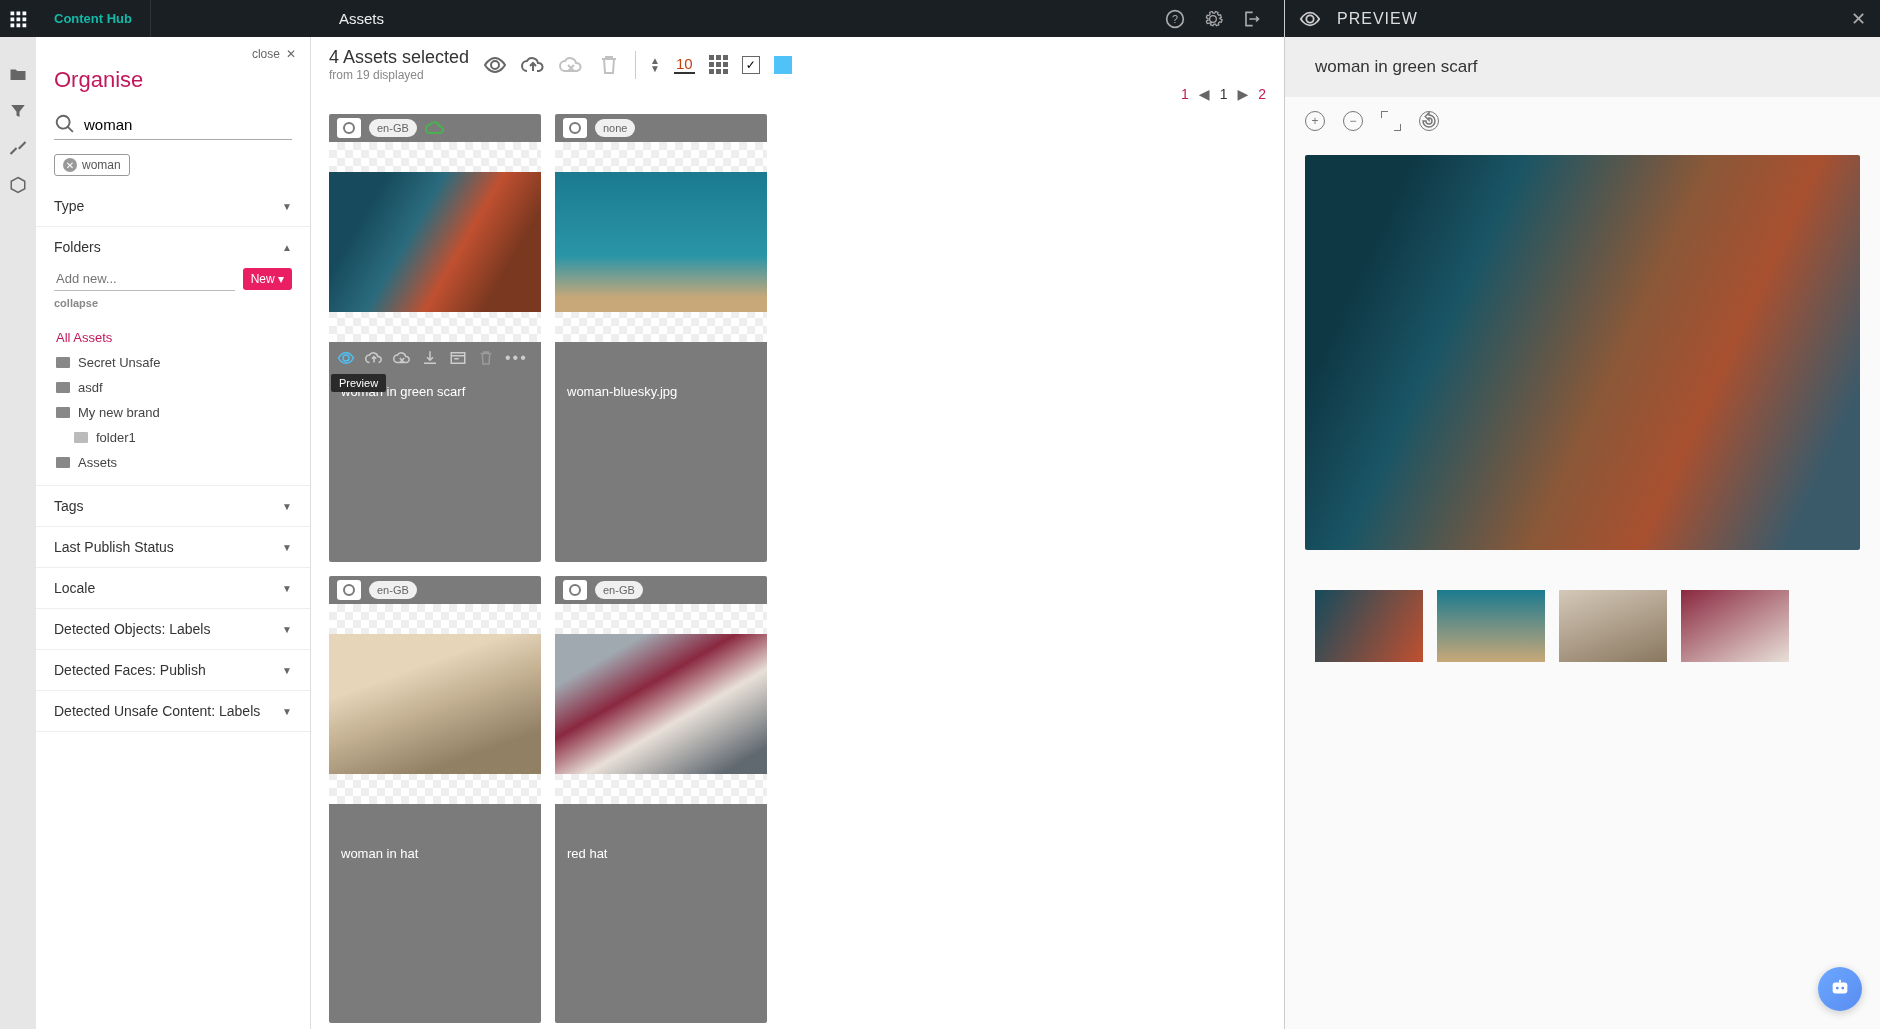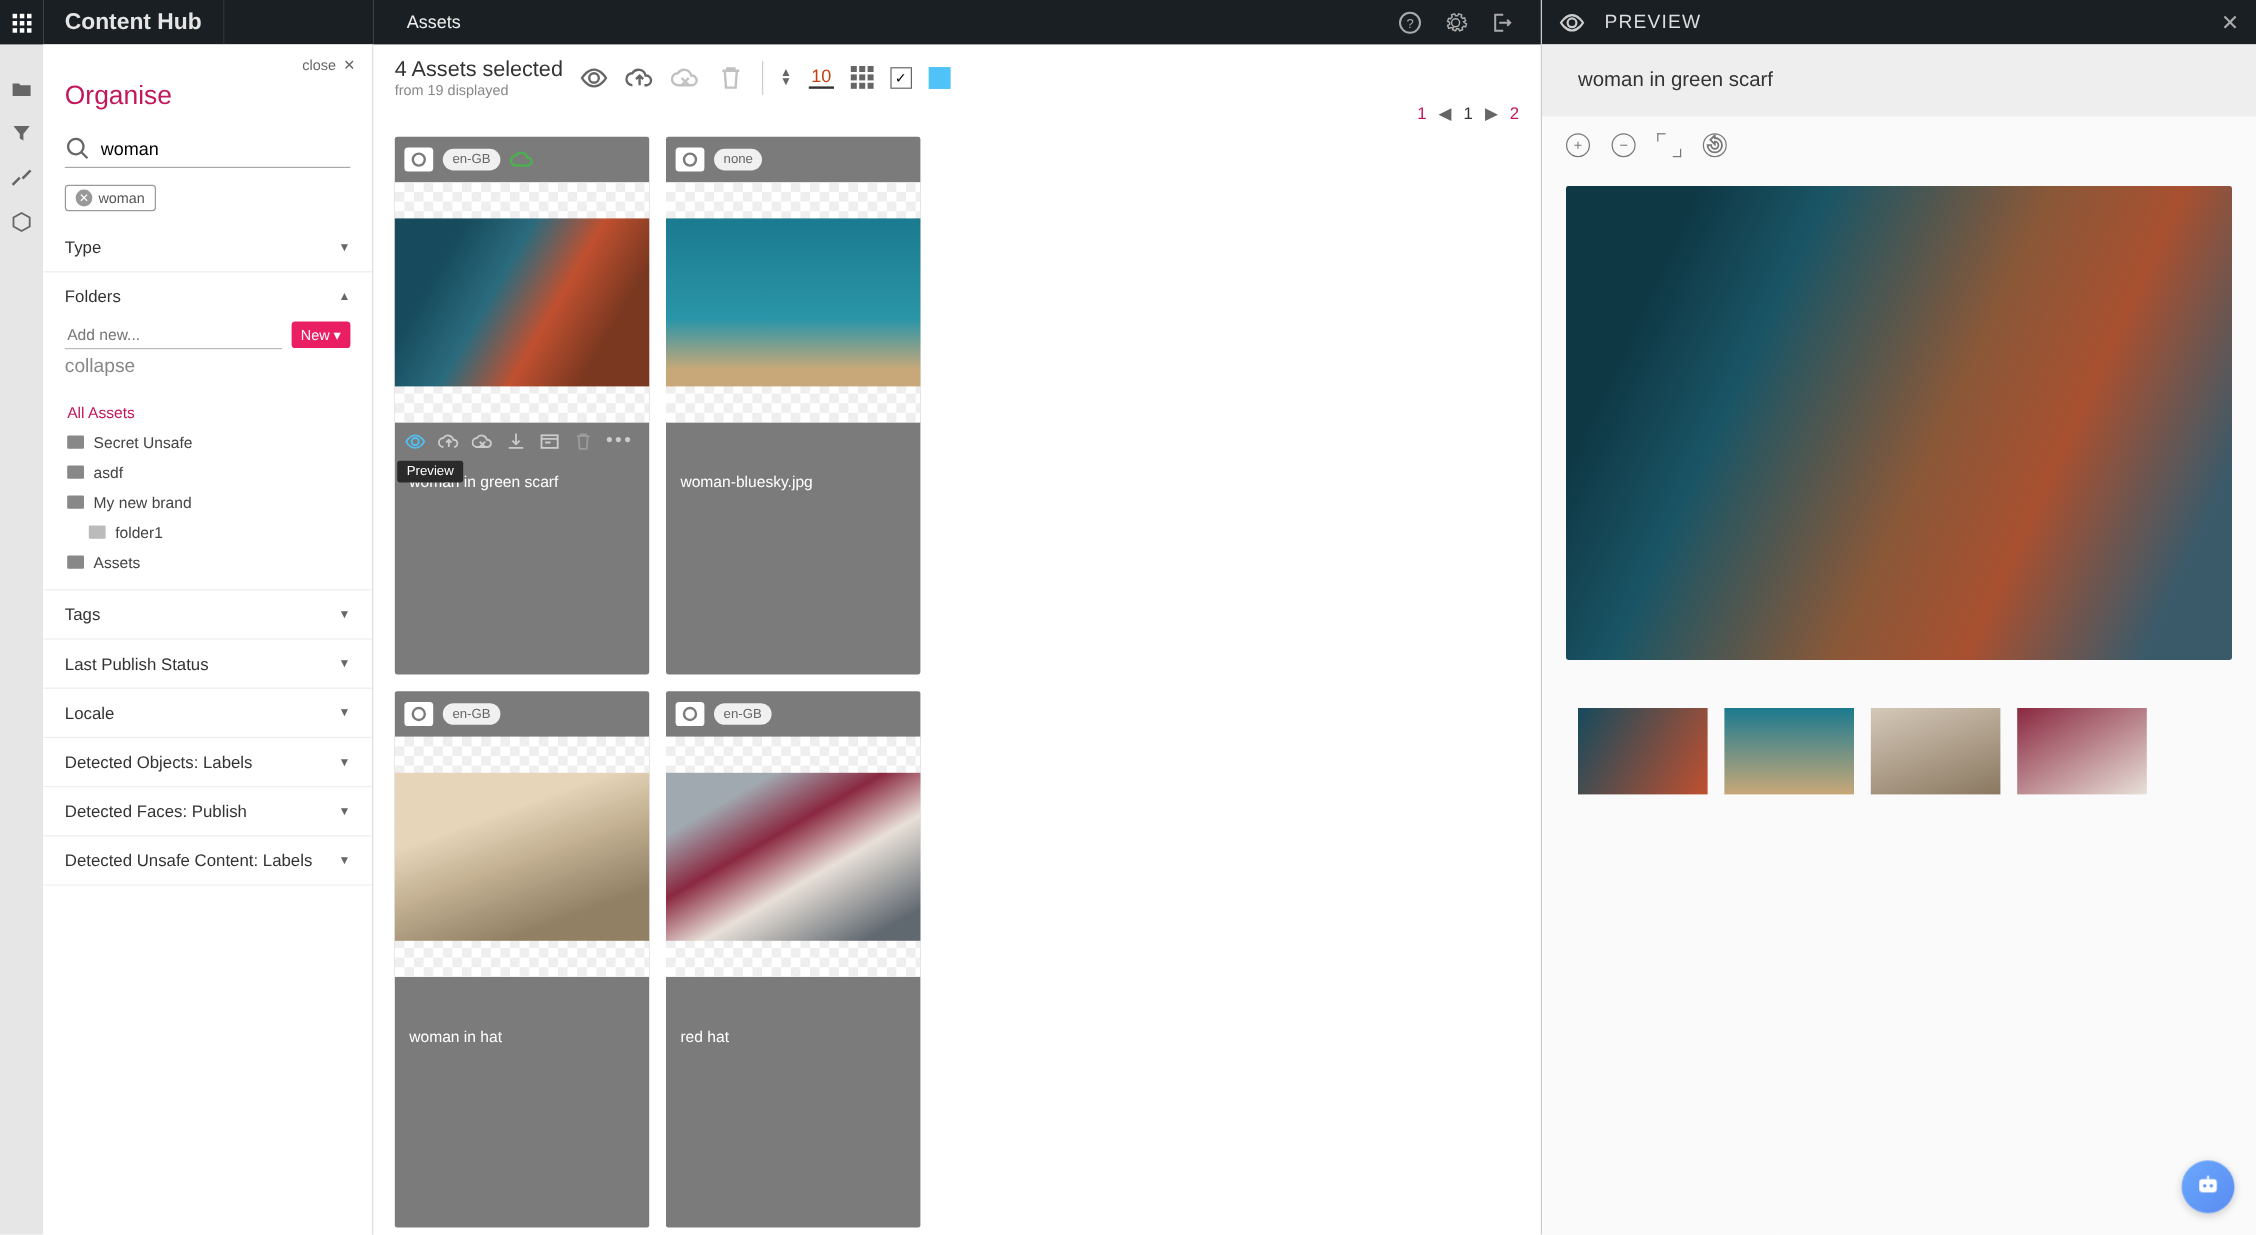--- a/index.html
+++ b/index.html
@@ -19,7 +19,7 @@
 
 
 .header-row { display: flex; height: 37px; background: #1a1f24; color: #ddd; align-items: center; }
-.brand-seg { padding: 0 18px; height: 37px; display: flex; align-items: center; font-weight: bold; color: #e5e5e5; font-size: 19px; border-right: 1px solid #333; }
+.brand-seg { padding: 0 18px; height: 37px; display: flex; align-items: center; font-weight: bold; color: #14b8a6; font-size: 13px; border-right: 1px solid #333; }
 .title-seg { padding: 0 14px; font-size: 15px; color: #eee; flex: 1; }
 
 

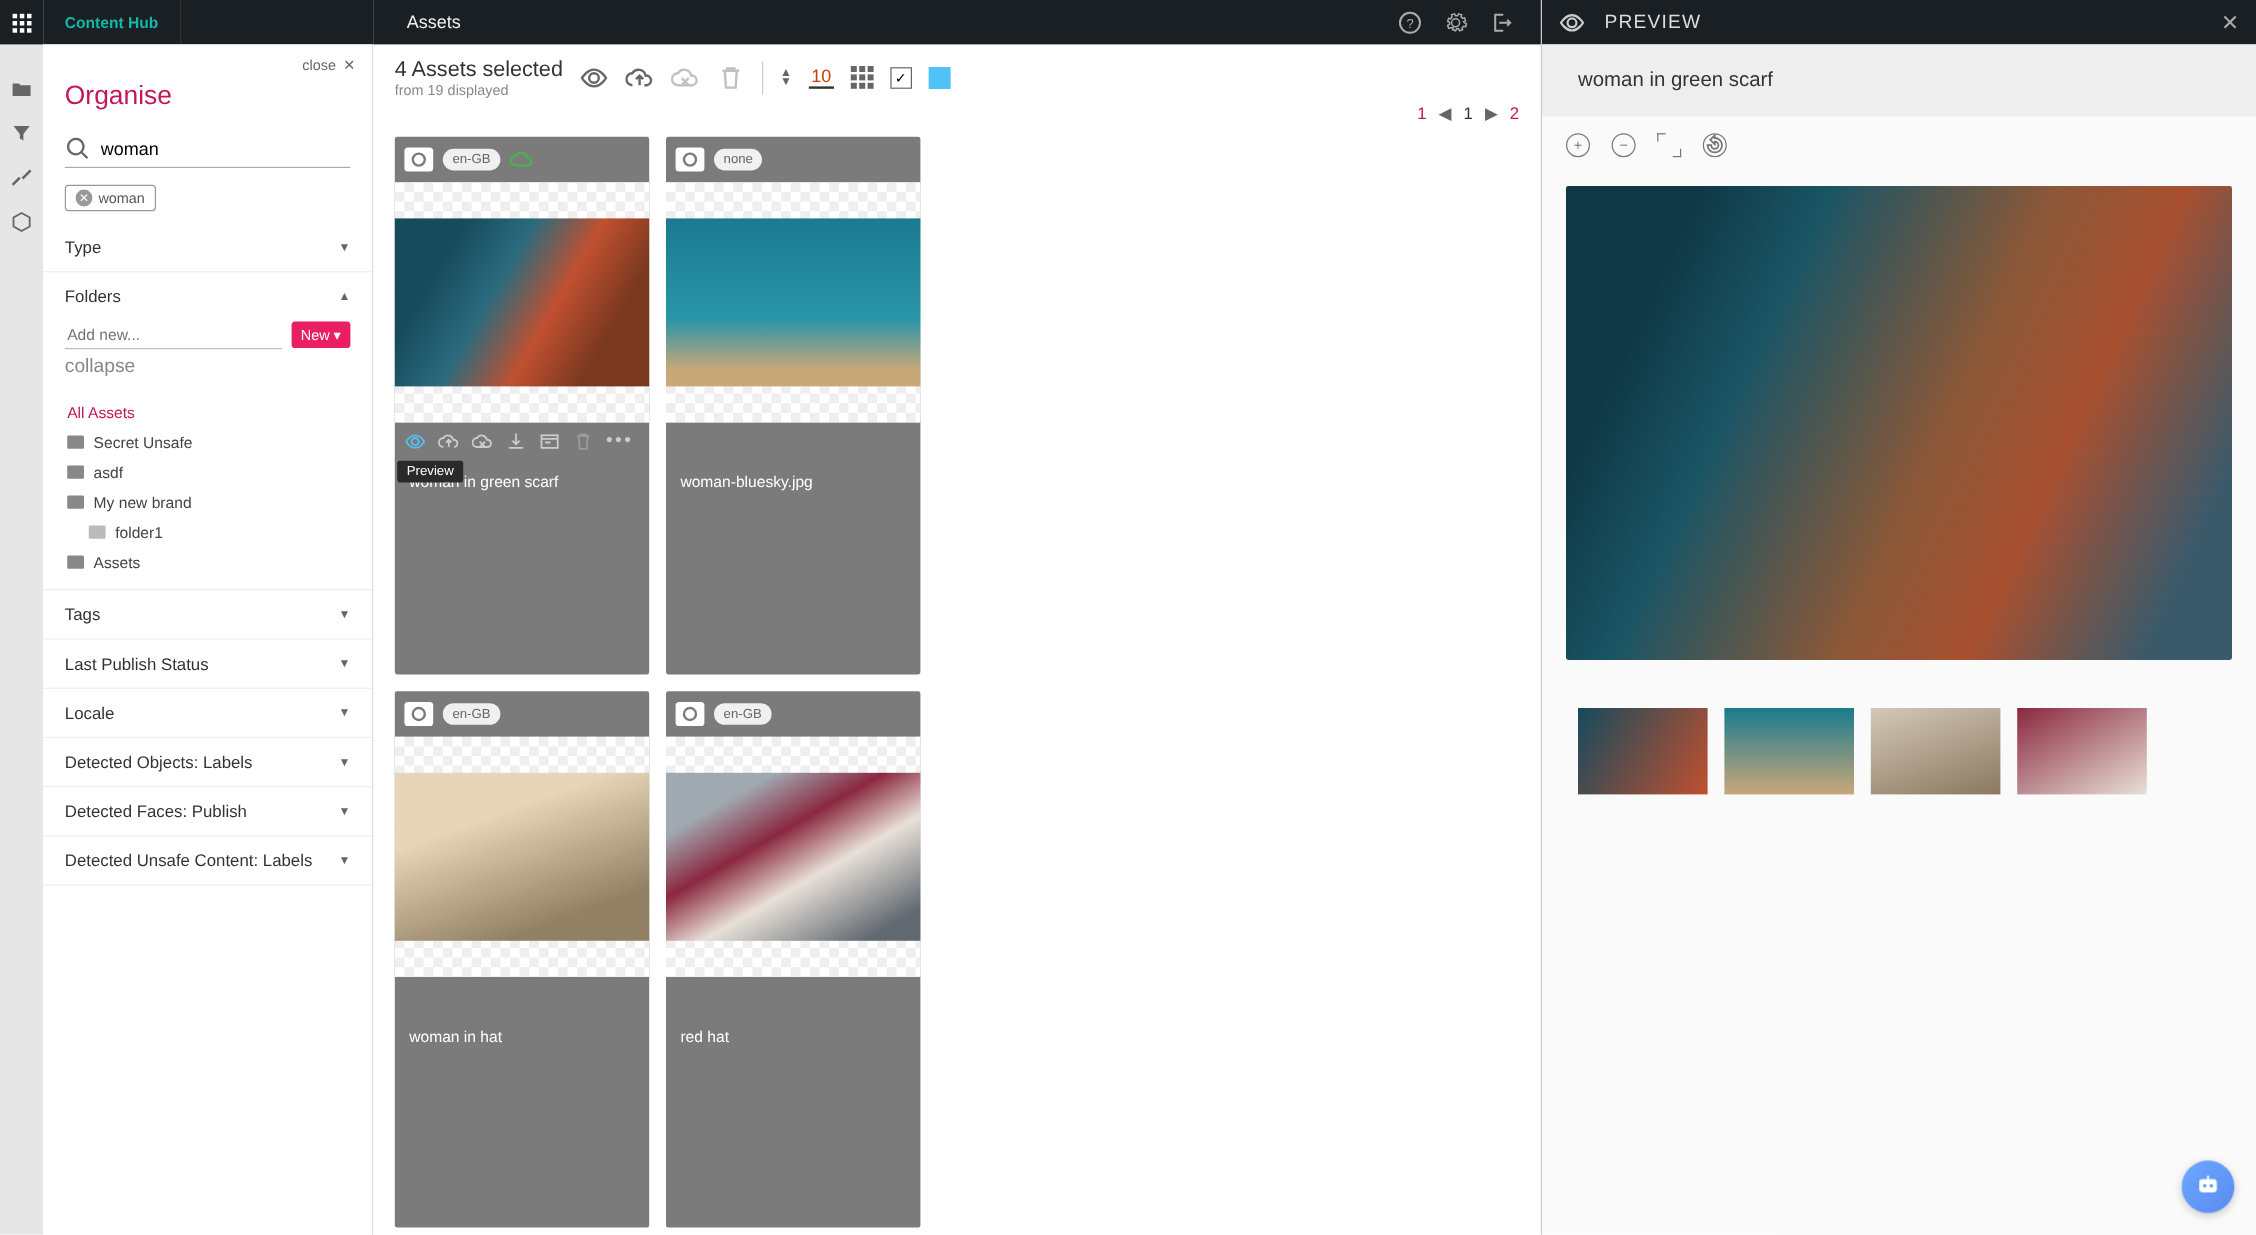--- a/index.html
+++ b/index.html
@@ -75,7 +75,7 @@
 
 .grid { padding: 6px 18px; display: grid; grid-template-columns: 212px 212px; gap: 14px; overflow-y: auto; flex: 1; }
 .card { background: #7b7b7b; border-radius: 2px; display: flex; flex-direction: column; position: relative; }
-.card-top { height: 38px; display: flex; align-items: center; gap: 8px; padding: 0 8px; }
+.card-top { height: 28px; display: flex; align-items: center; gap: 8px; padding: 0 8px; }
 .cam-ic { width: 24px; height: 20px; background: #fff; border-radius: 3px; position: relative; }
 .cam-ic::after { content:''; position:absolute; width:8px;height:8px;border:2px solid #7b7b7b;border-radius:50%; top:4px; left:6px; }
 .badge { background: #f0f0f0; color: #666; font-size: 11px; padding: 3px 8px; border-radius: 10px; }

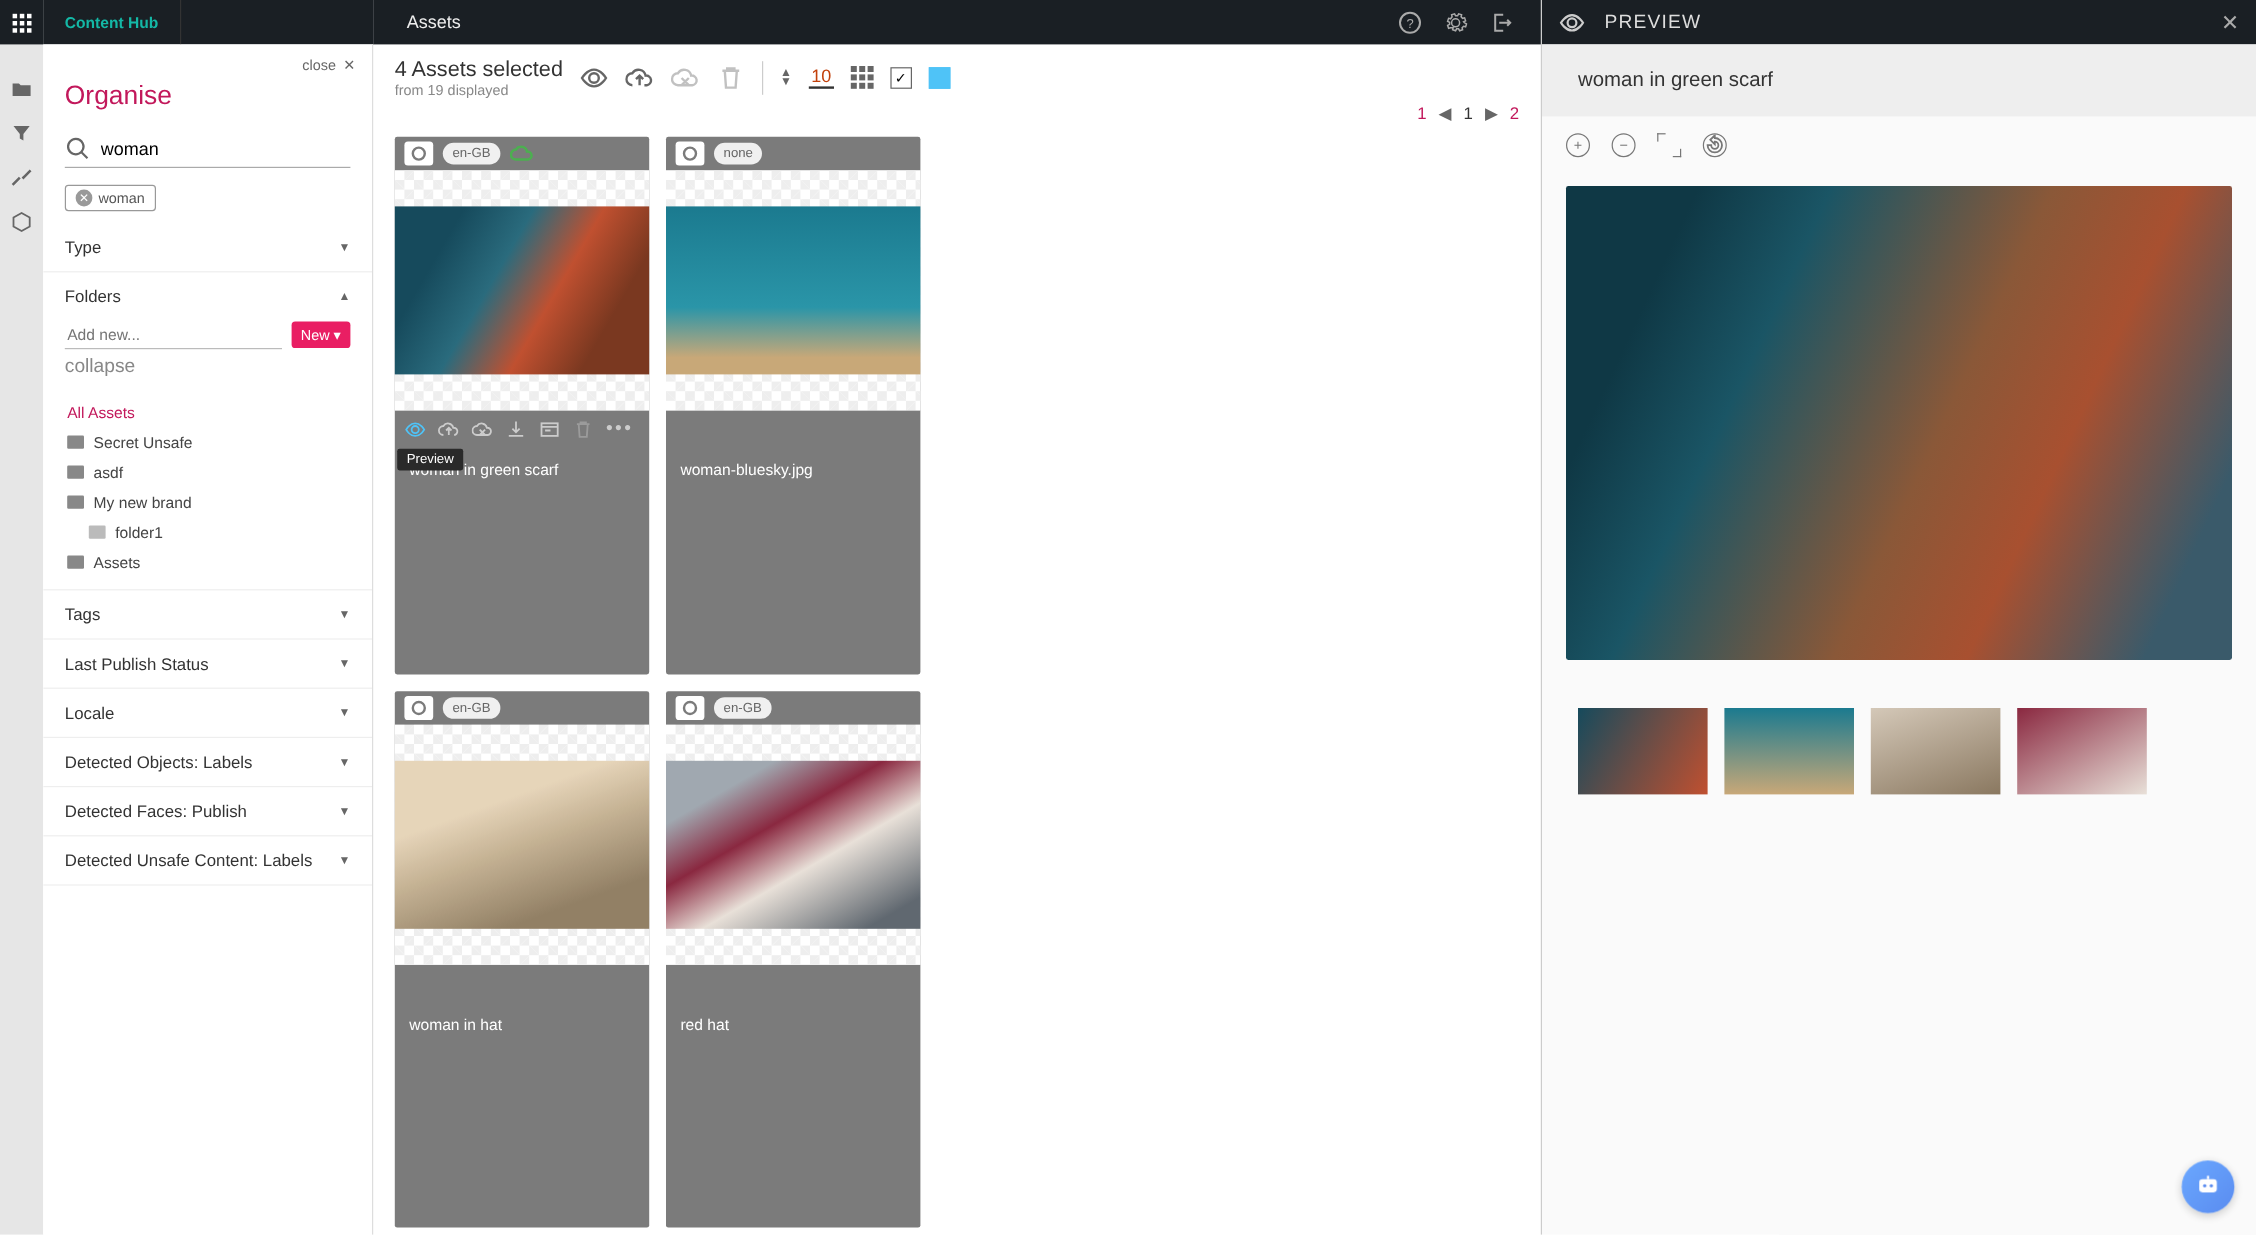--- a/index.html
+++ b/index.html
@@ -40,7 +40,7 @@
 .addnew-row { display: flex; align-items: center; gap: 8px; margin-bottom: 6px;}
 .addnew-row input { flex: 1; border: none; border-bottom: 1px solid #bbb; padding: 4px 2px; font-size: 13px; }
 .new-btn { background: #e91e63; color: #fff; border: none; border-radius: 3px; padding: 4px 8px; font-size: 12px; cursor: pointer; }
-.collapse-link { font-size: 16px; color: #888; cursor: pointer; }
+.collapse-link { font-size: 11px; color: #888; cursor: pointer; font-weight: bold; }
 
 .folder-list { margin-top: 16px; }
 .folder-item { display: flex; align-items: center; gap: 8px; padding: 5px 2px; font-size: 13px; color: #444; cursor: pointer; }

